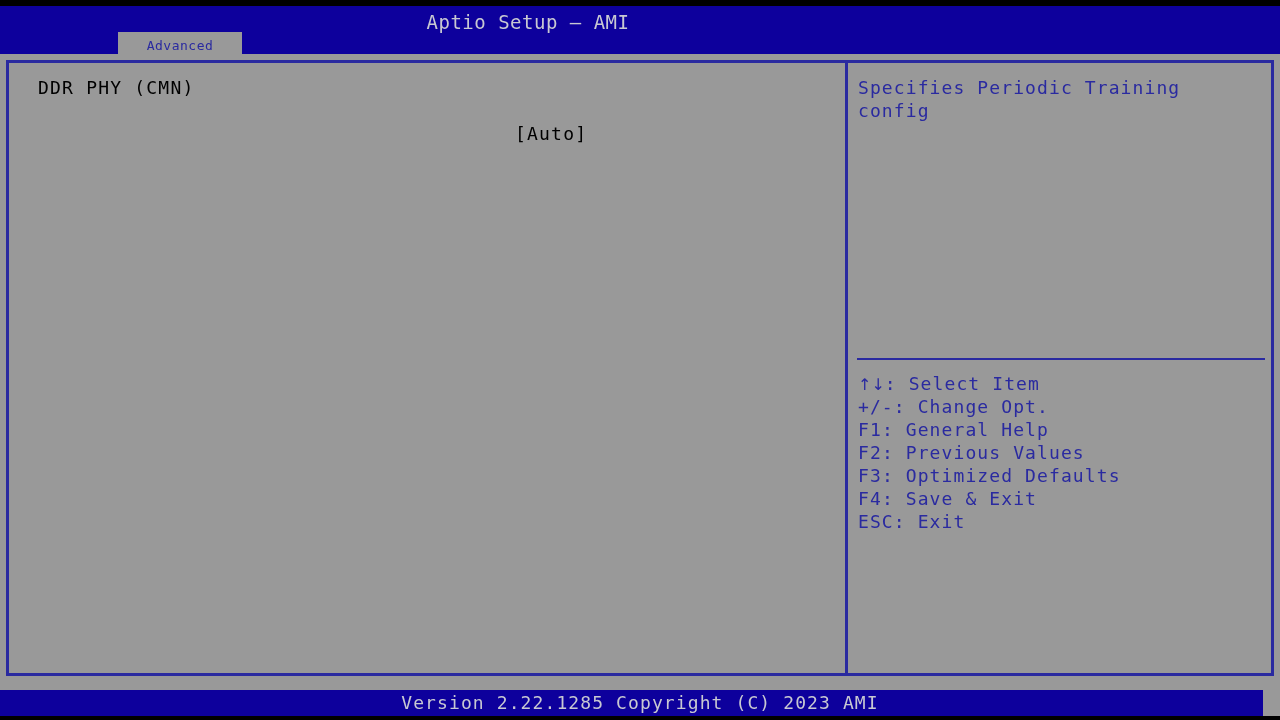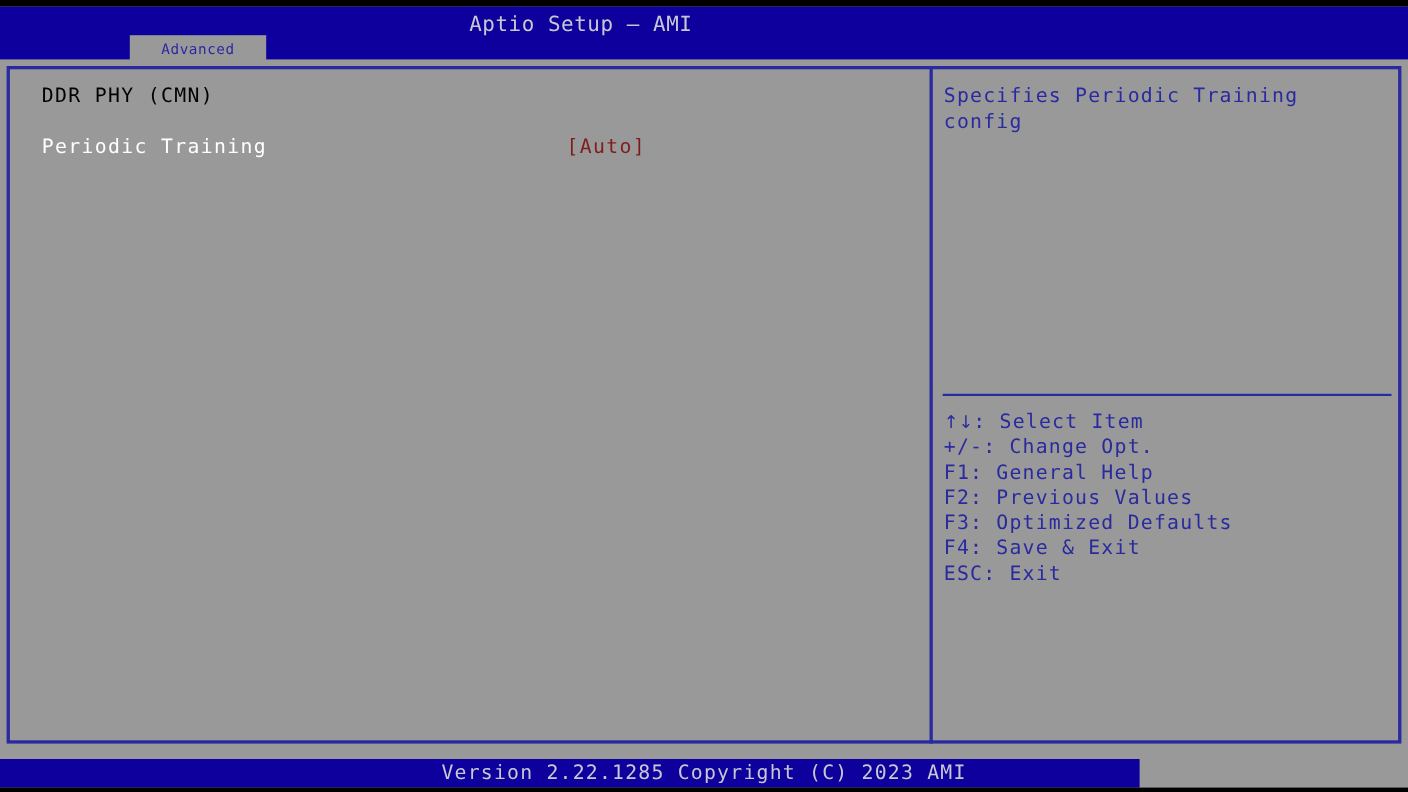--- a/index.html
+++ b/index.html
@@ -209,7 +209,6 @@
   <div class="left-panel">
     <div class="section-title">DDR PHY (CMN)</div>
     <div class="opt-row">
-      <div class="opt-label">Periodic Training</div>
       <div class="opt-value">[Auto]</div>
     </div>
   </div>

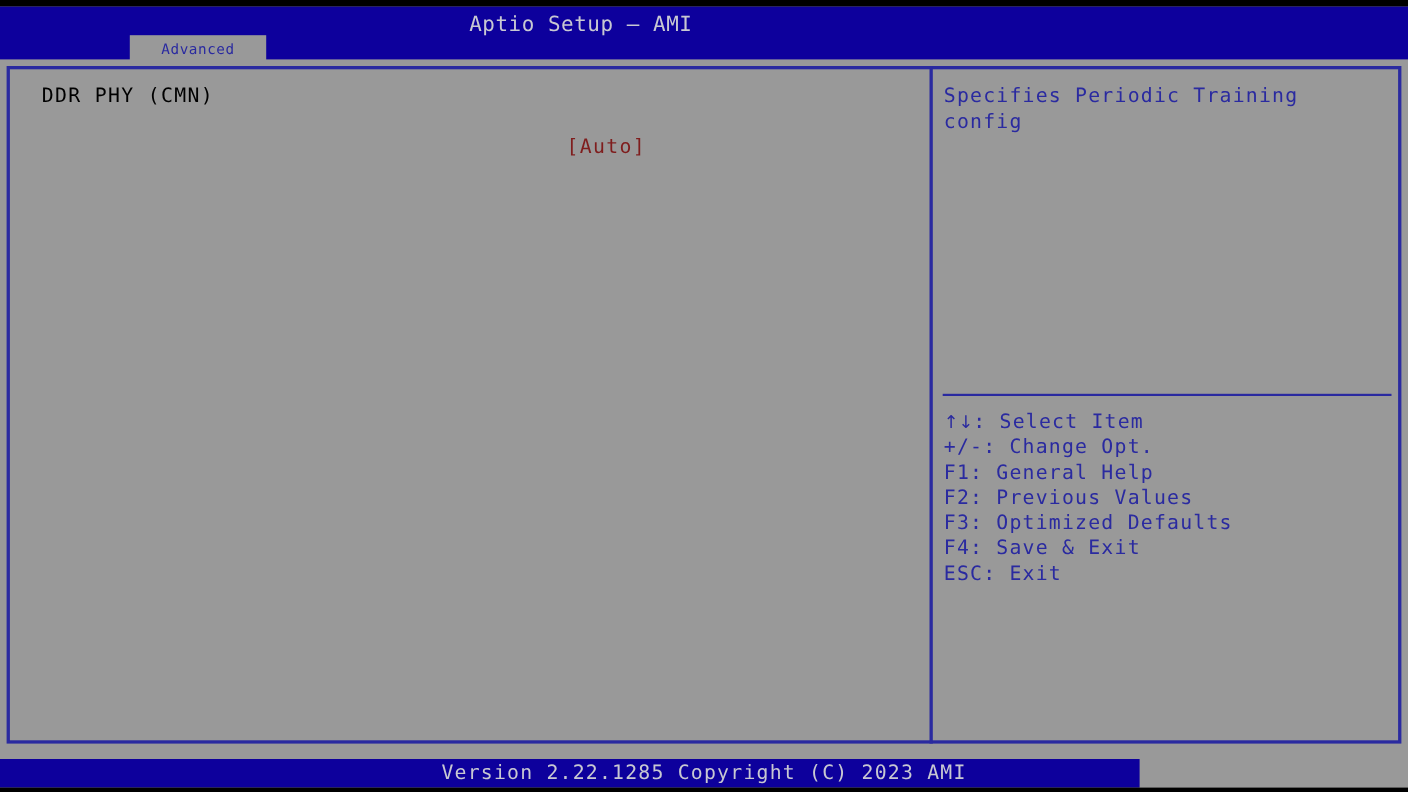--- a/index.html
+++ b/index.html
@@ -115,7 +115,7 @@
     top: 0;
     font-size: 18px;
     letter-spacing: 1.2px;
-    color: #7f1d1d;
+    color: #000000;
     white-space: pre;
   }
 

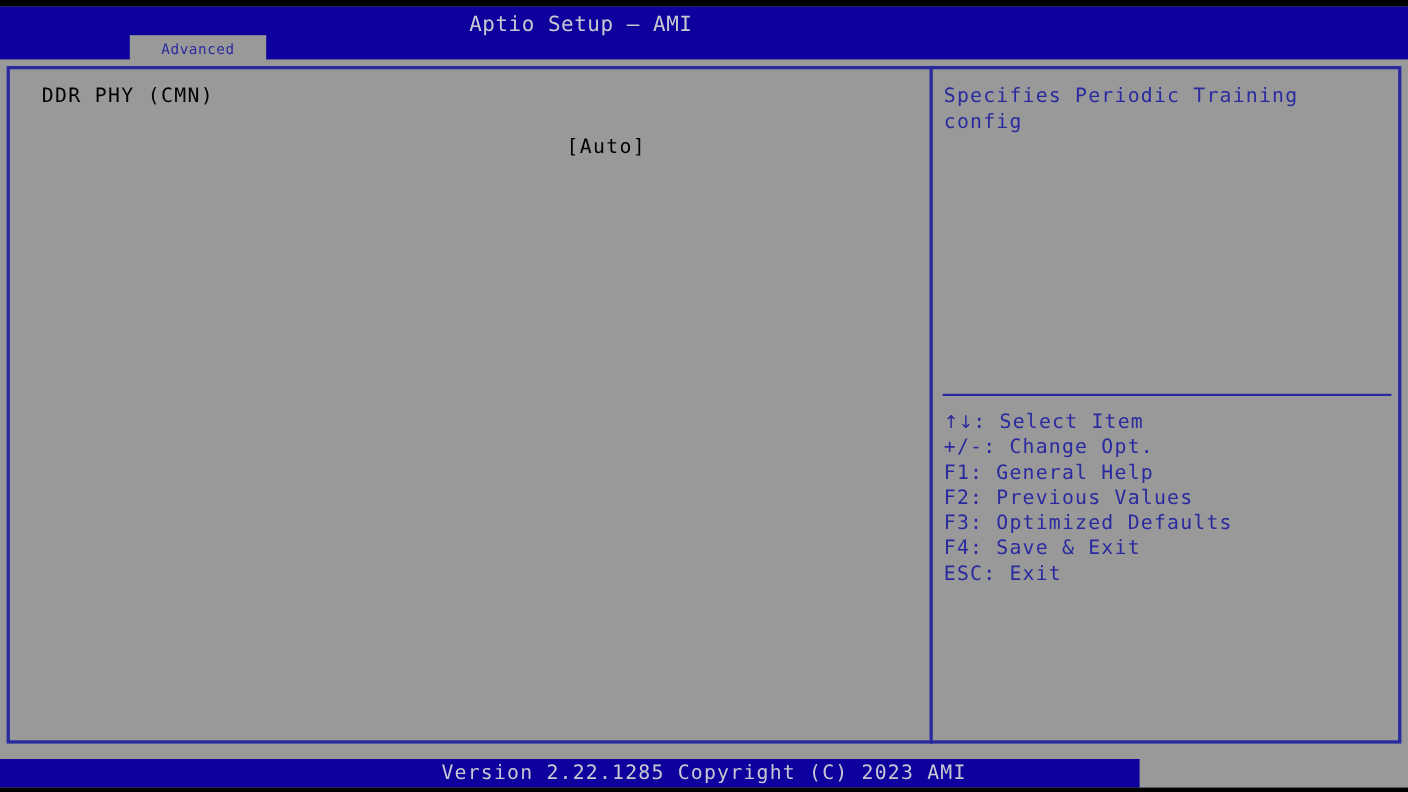--- a/index.html
+++ b/index.html
@@ -170,9 +170,10 @@
     position: absolute;
     left: 0;
     top: 690px;
-    width: 1036px;
+    width: 1216px;
     height: 26px;
     background: #0d009c;
+    padding-left: 47px;
   }
   .footer-text {
     position: absolute;

